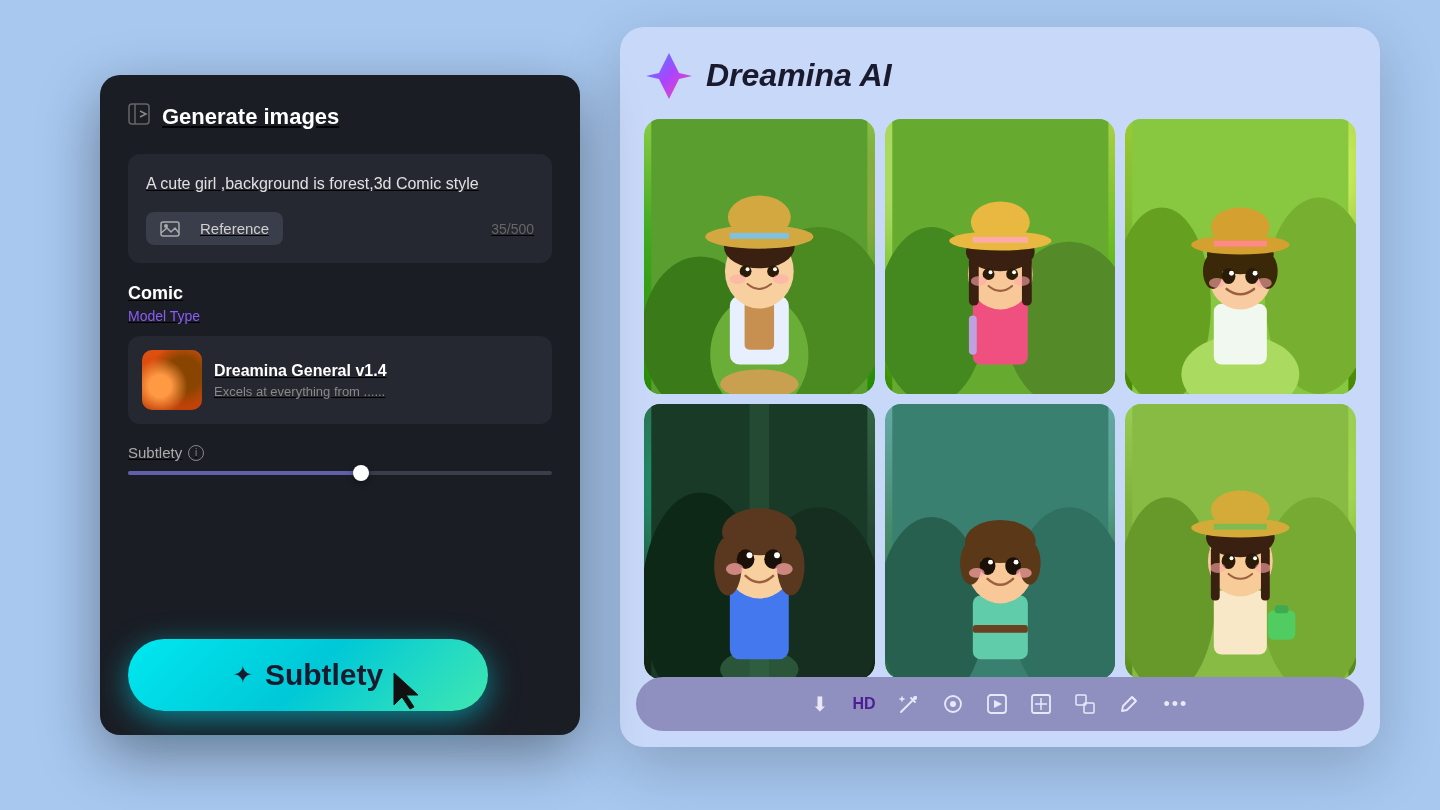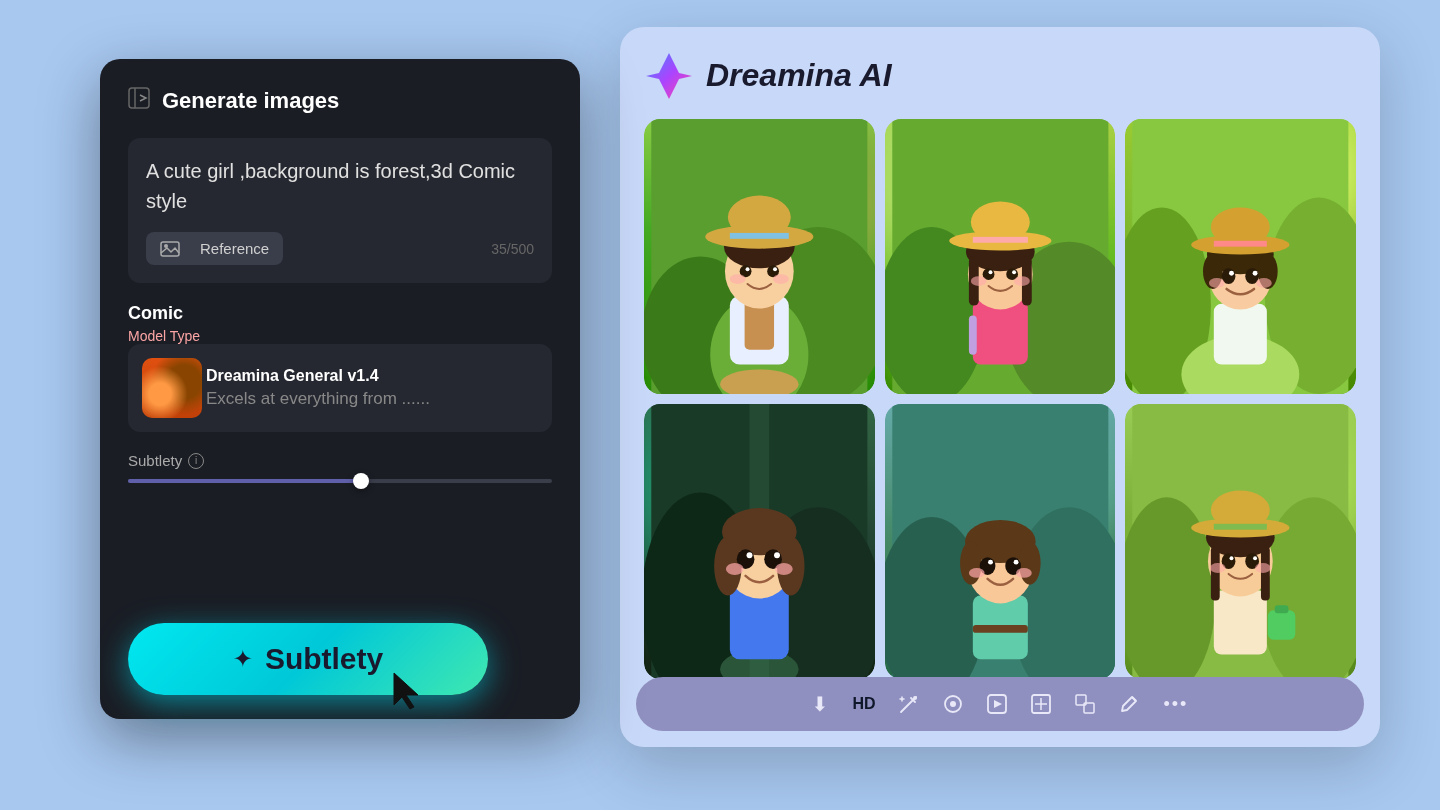--- a/index.html
+++ b/index.html
@@ -379,7 +379,7 @@
 </head>
 <body>
 
-<div style="position:absolute; left:100px; top:59px;">
+<div style="position:absolute; left:100px; top:75px;text-decoration:underline;">
   <div class="left-panel">
 
     <div class="panel-header">

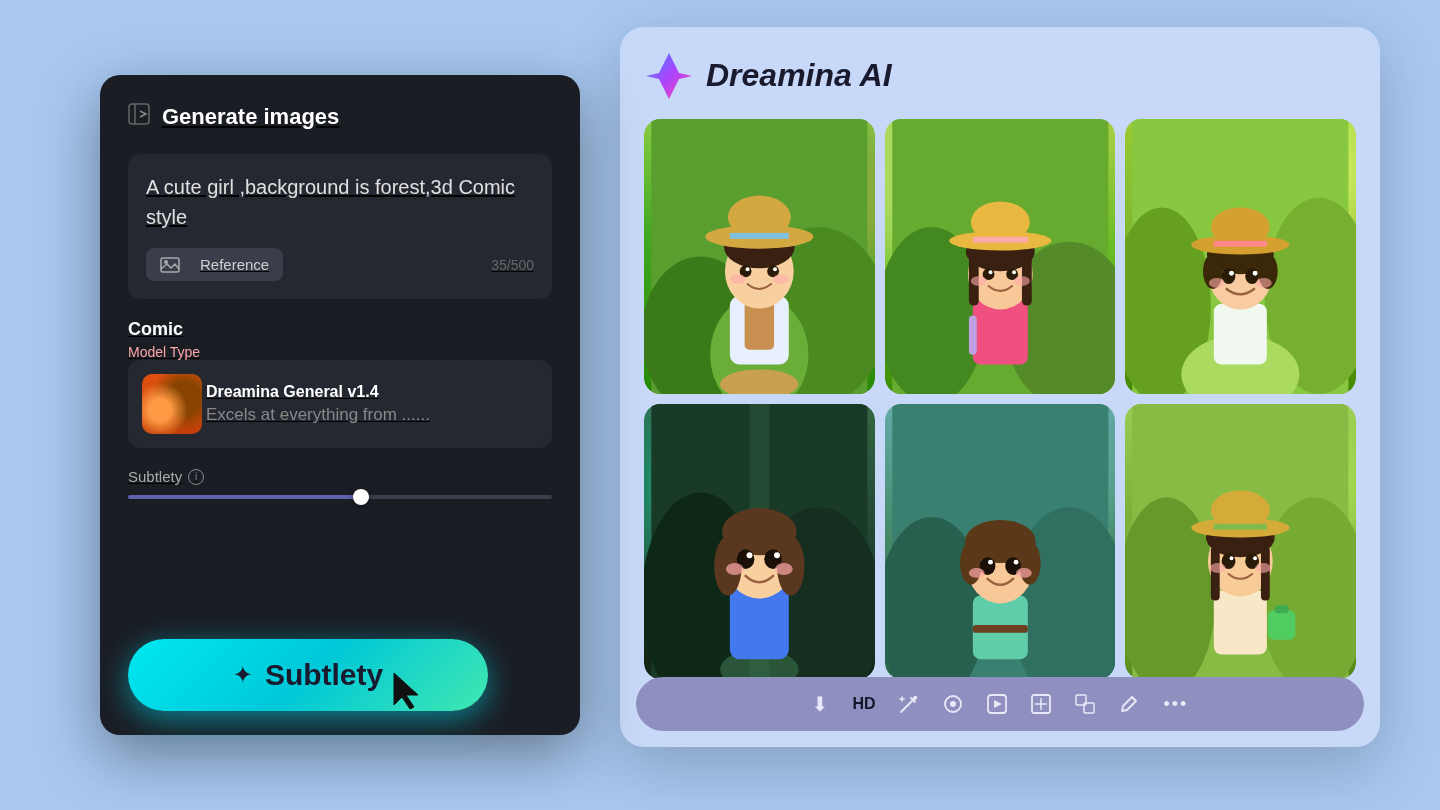--- a/index.html
+++ b/index.html
@@ -53,7 +53,7 @@
     }
 
     .prompt-text {
-      font-size: 20px;
+      font-size: 16px;
       color: #e0e0e0;
       line-height: 1.5;
       margin-bottom: 16px;

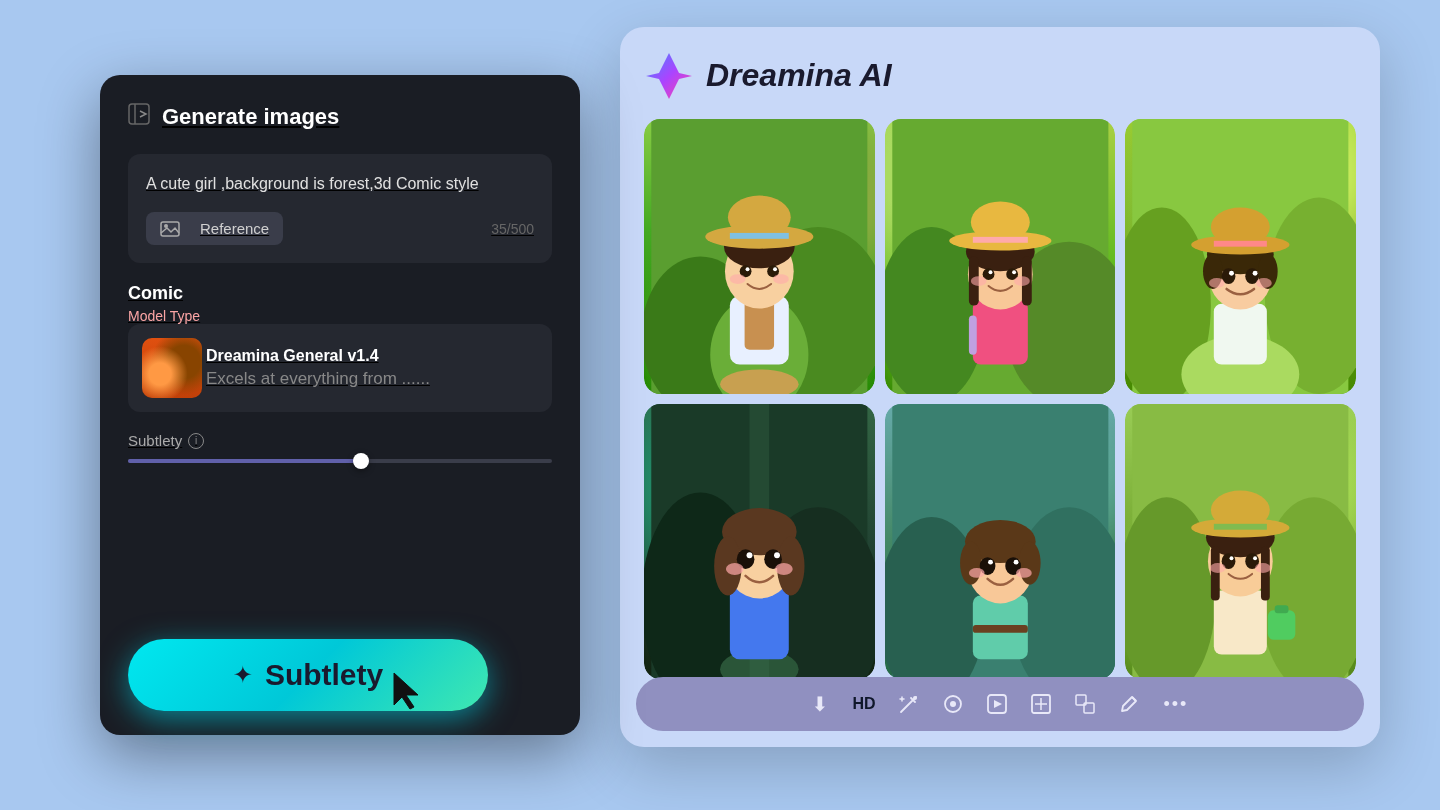--- a/index.html
+++ b/index.html
@@ -96,7 +96,8 @@
 
     .model-type-label {
       font-size: 14px;
-      color: #fca5a5;
+      color: #8b5cf6;
+      margin-bottom: 12px;
     }
 
     .model-card {

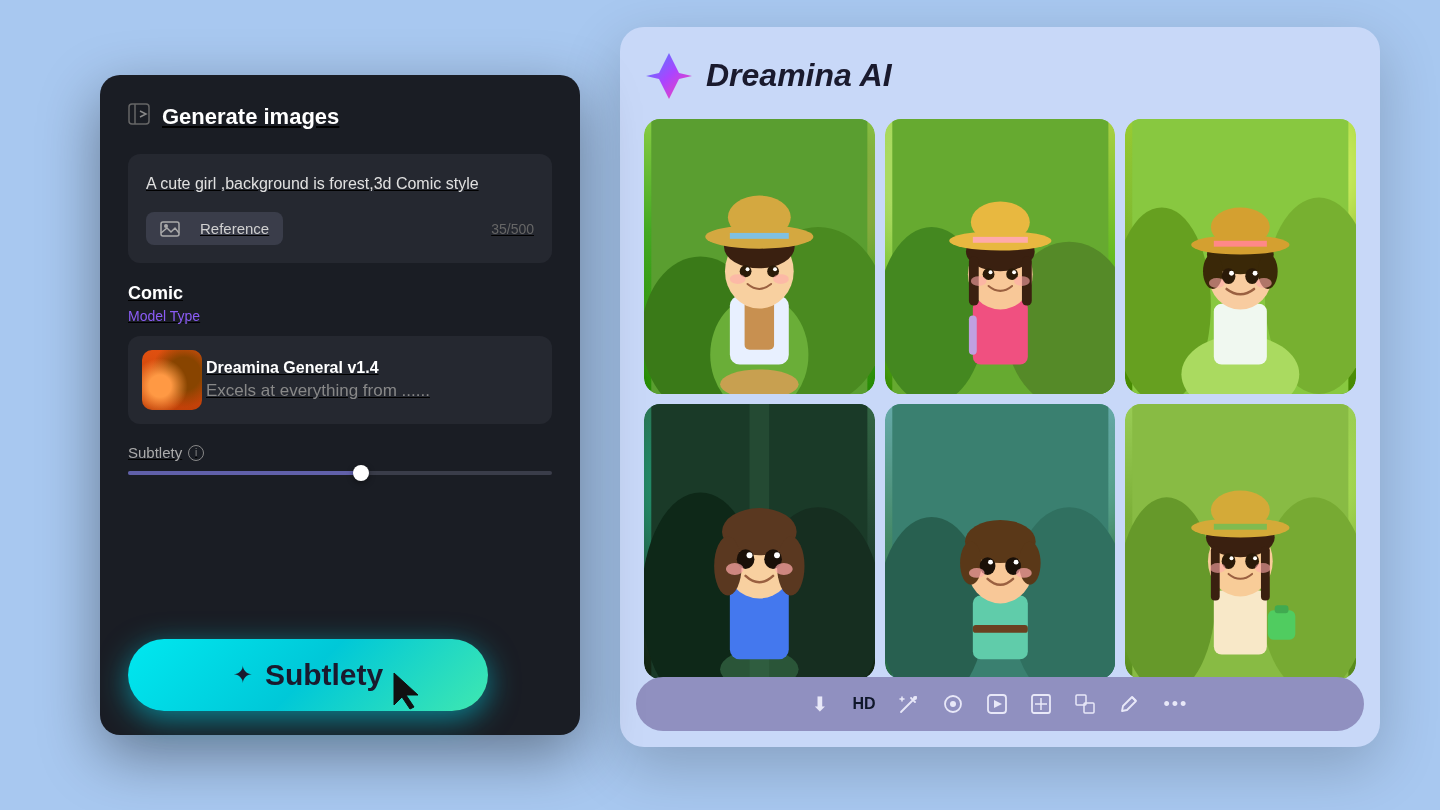--- a/index.html
+++ b/index.html
@@ -103,7 +103,7 @@
     .model-card {
       display: flex;
       align-items: center;
-      gap: 4px;
+      gap: 12px;
       background: #252830;
       border-radius: 12px;
       padding: 14px;

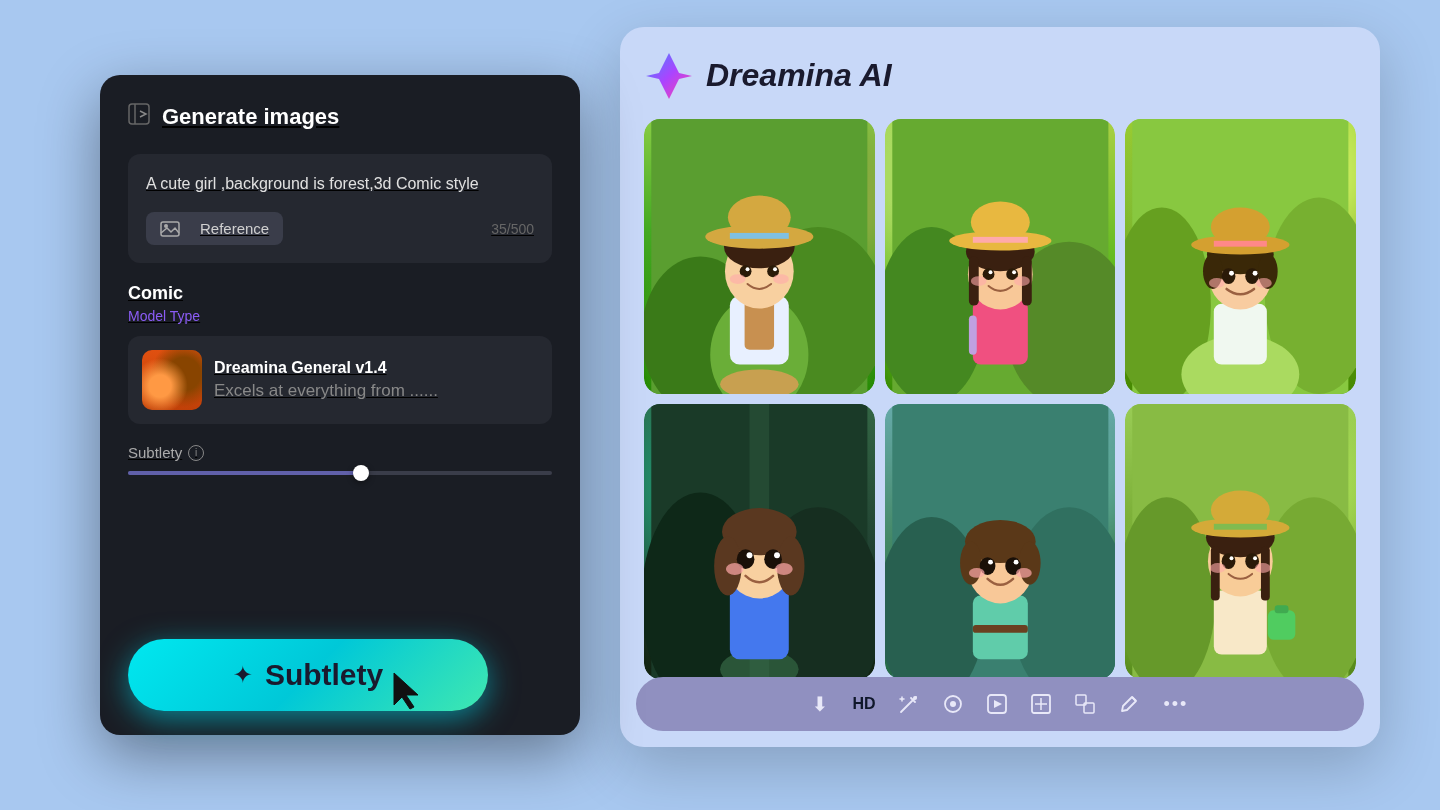--- a/index.html
+++ b/index.html
@@ -140,7 +140,7 @@
     }
 
     .model-desc {
-      font-size: 17px;
+      font-size: 13px;
       color: #888;
     }
 

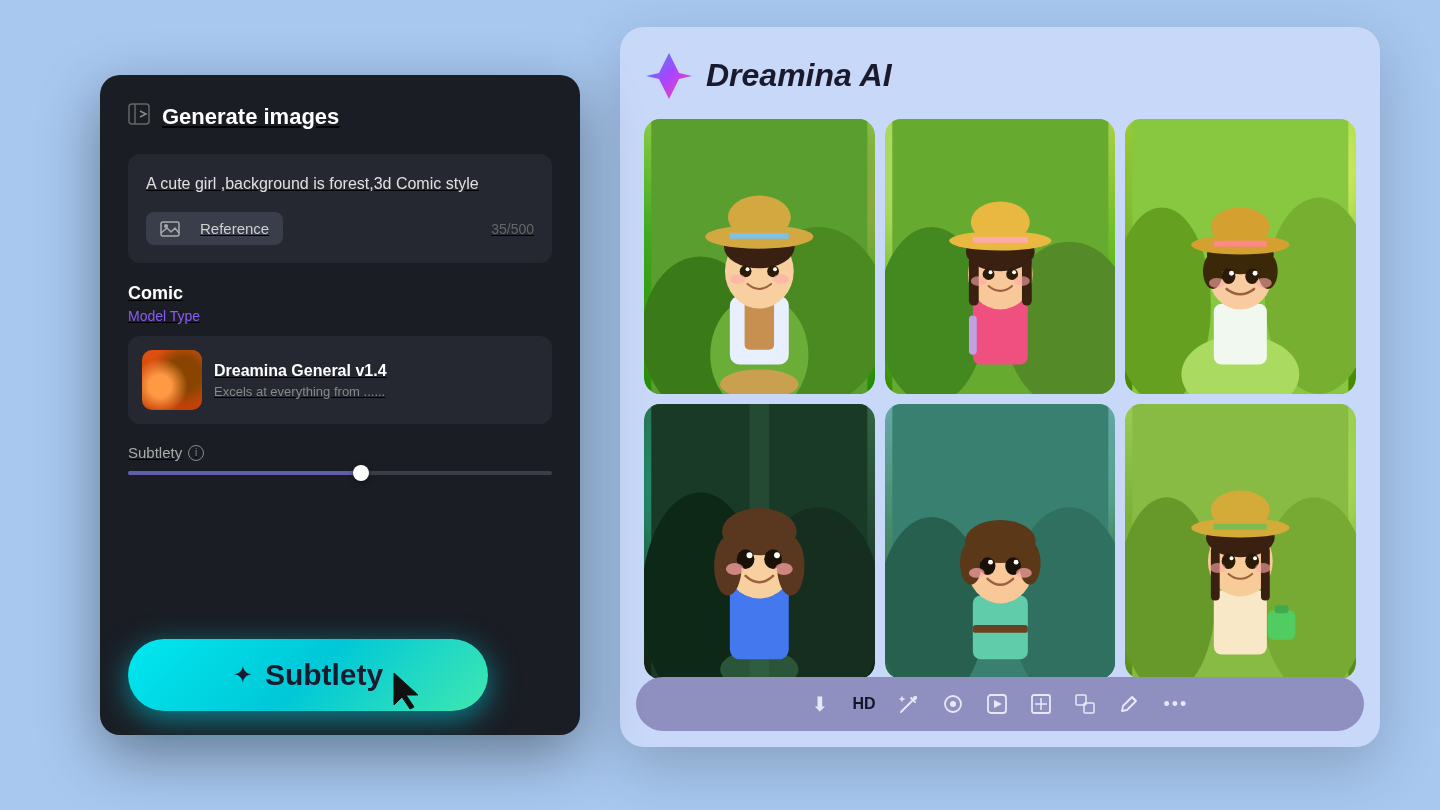--- a/index.html
+++ b/index.html
@@ -373,7 +373,7 @@
     .toolbar-hd {
       font-size: 16px;
       font-weight: 700;
-      color: #0f172a;
+      color: #4c1d95;
     }
 
   </style>

